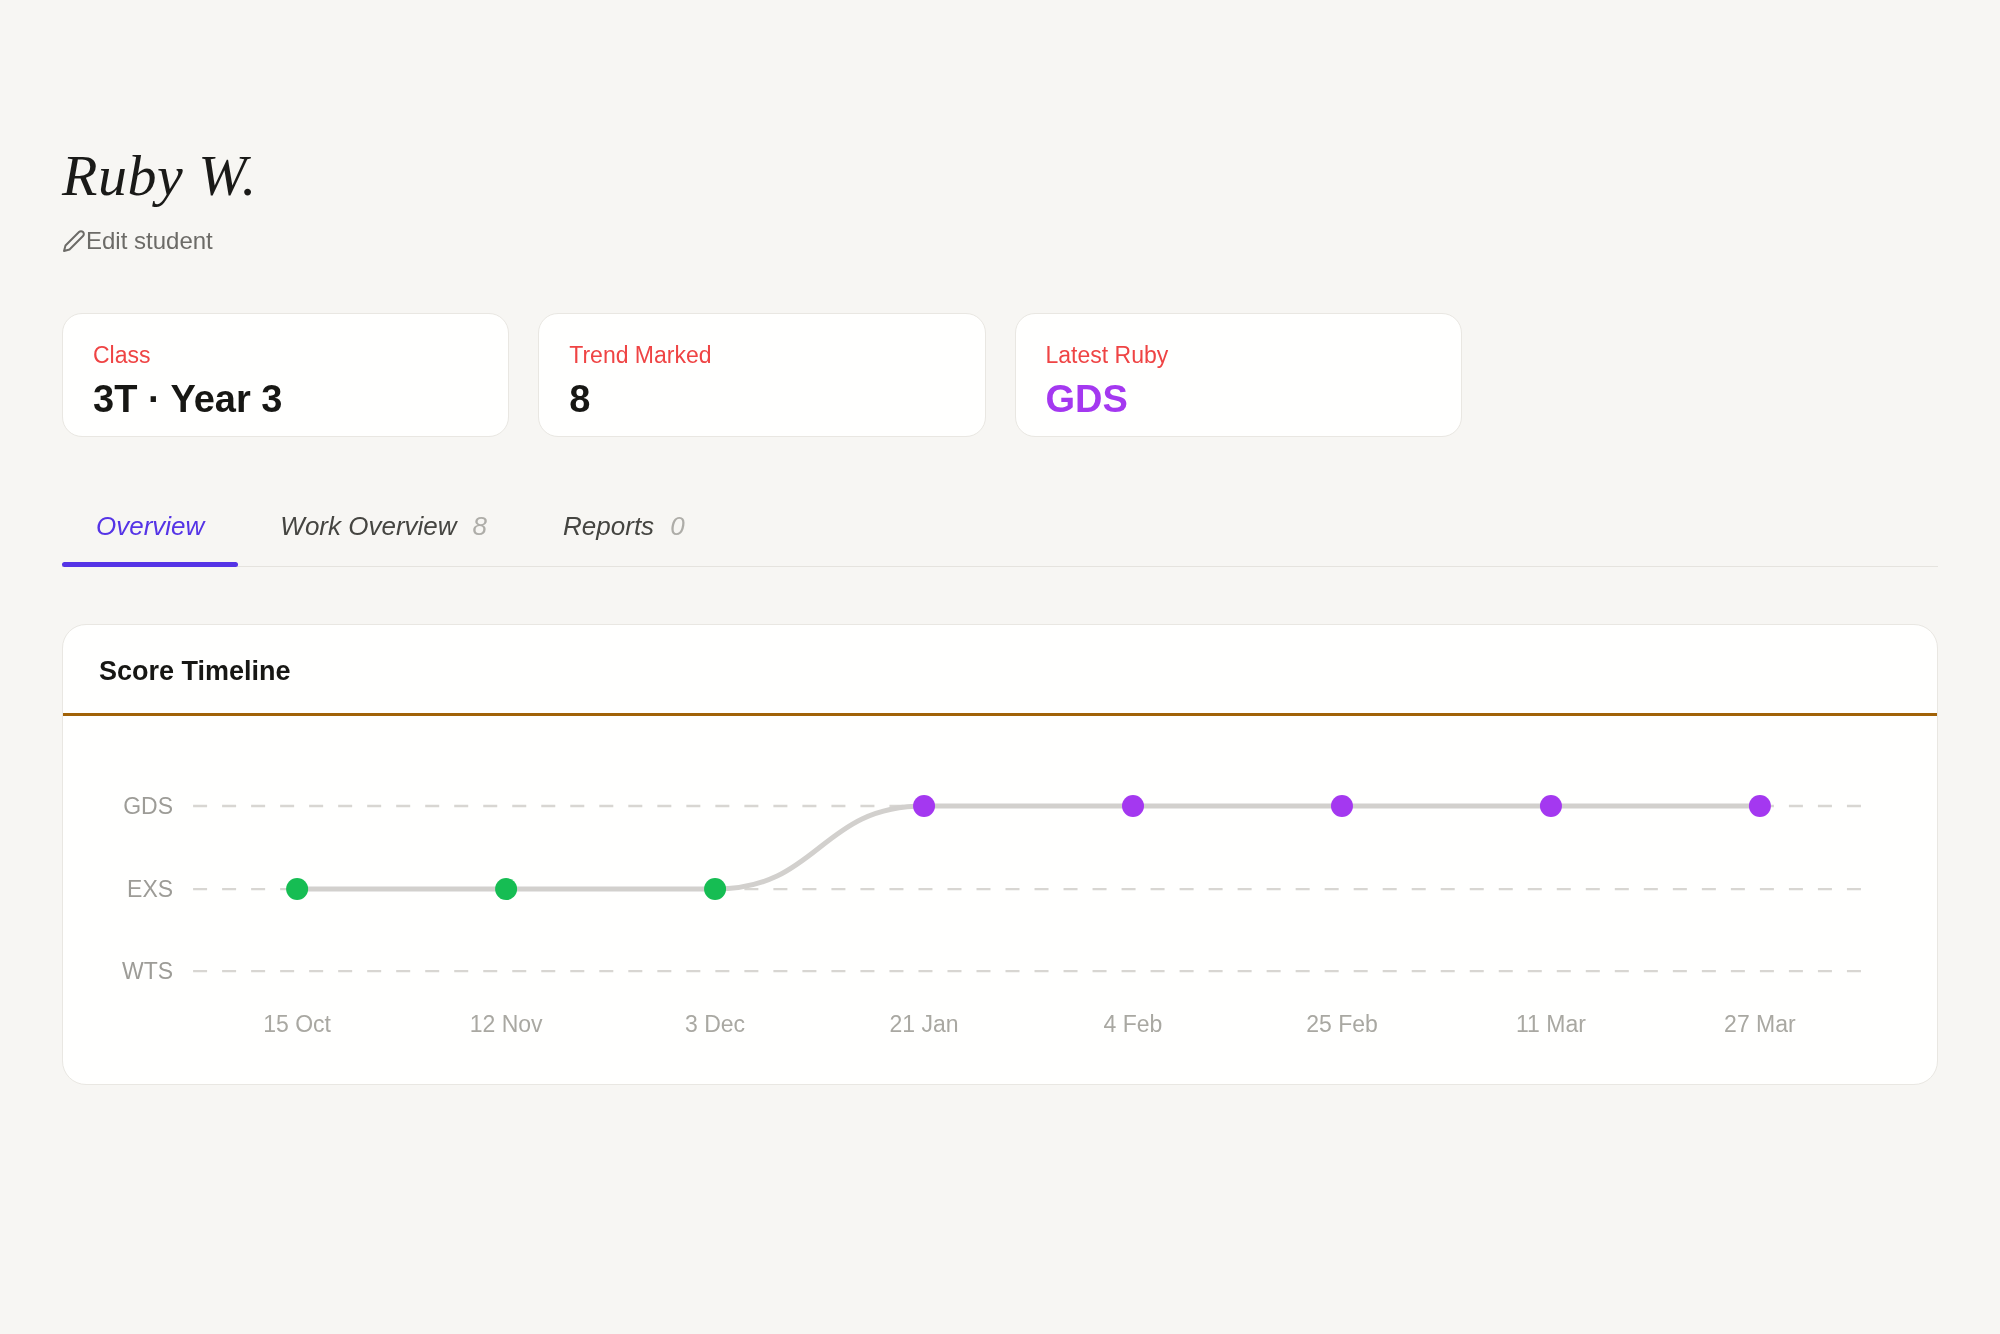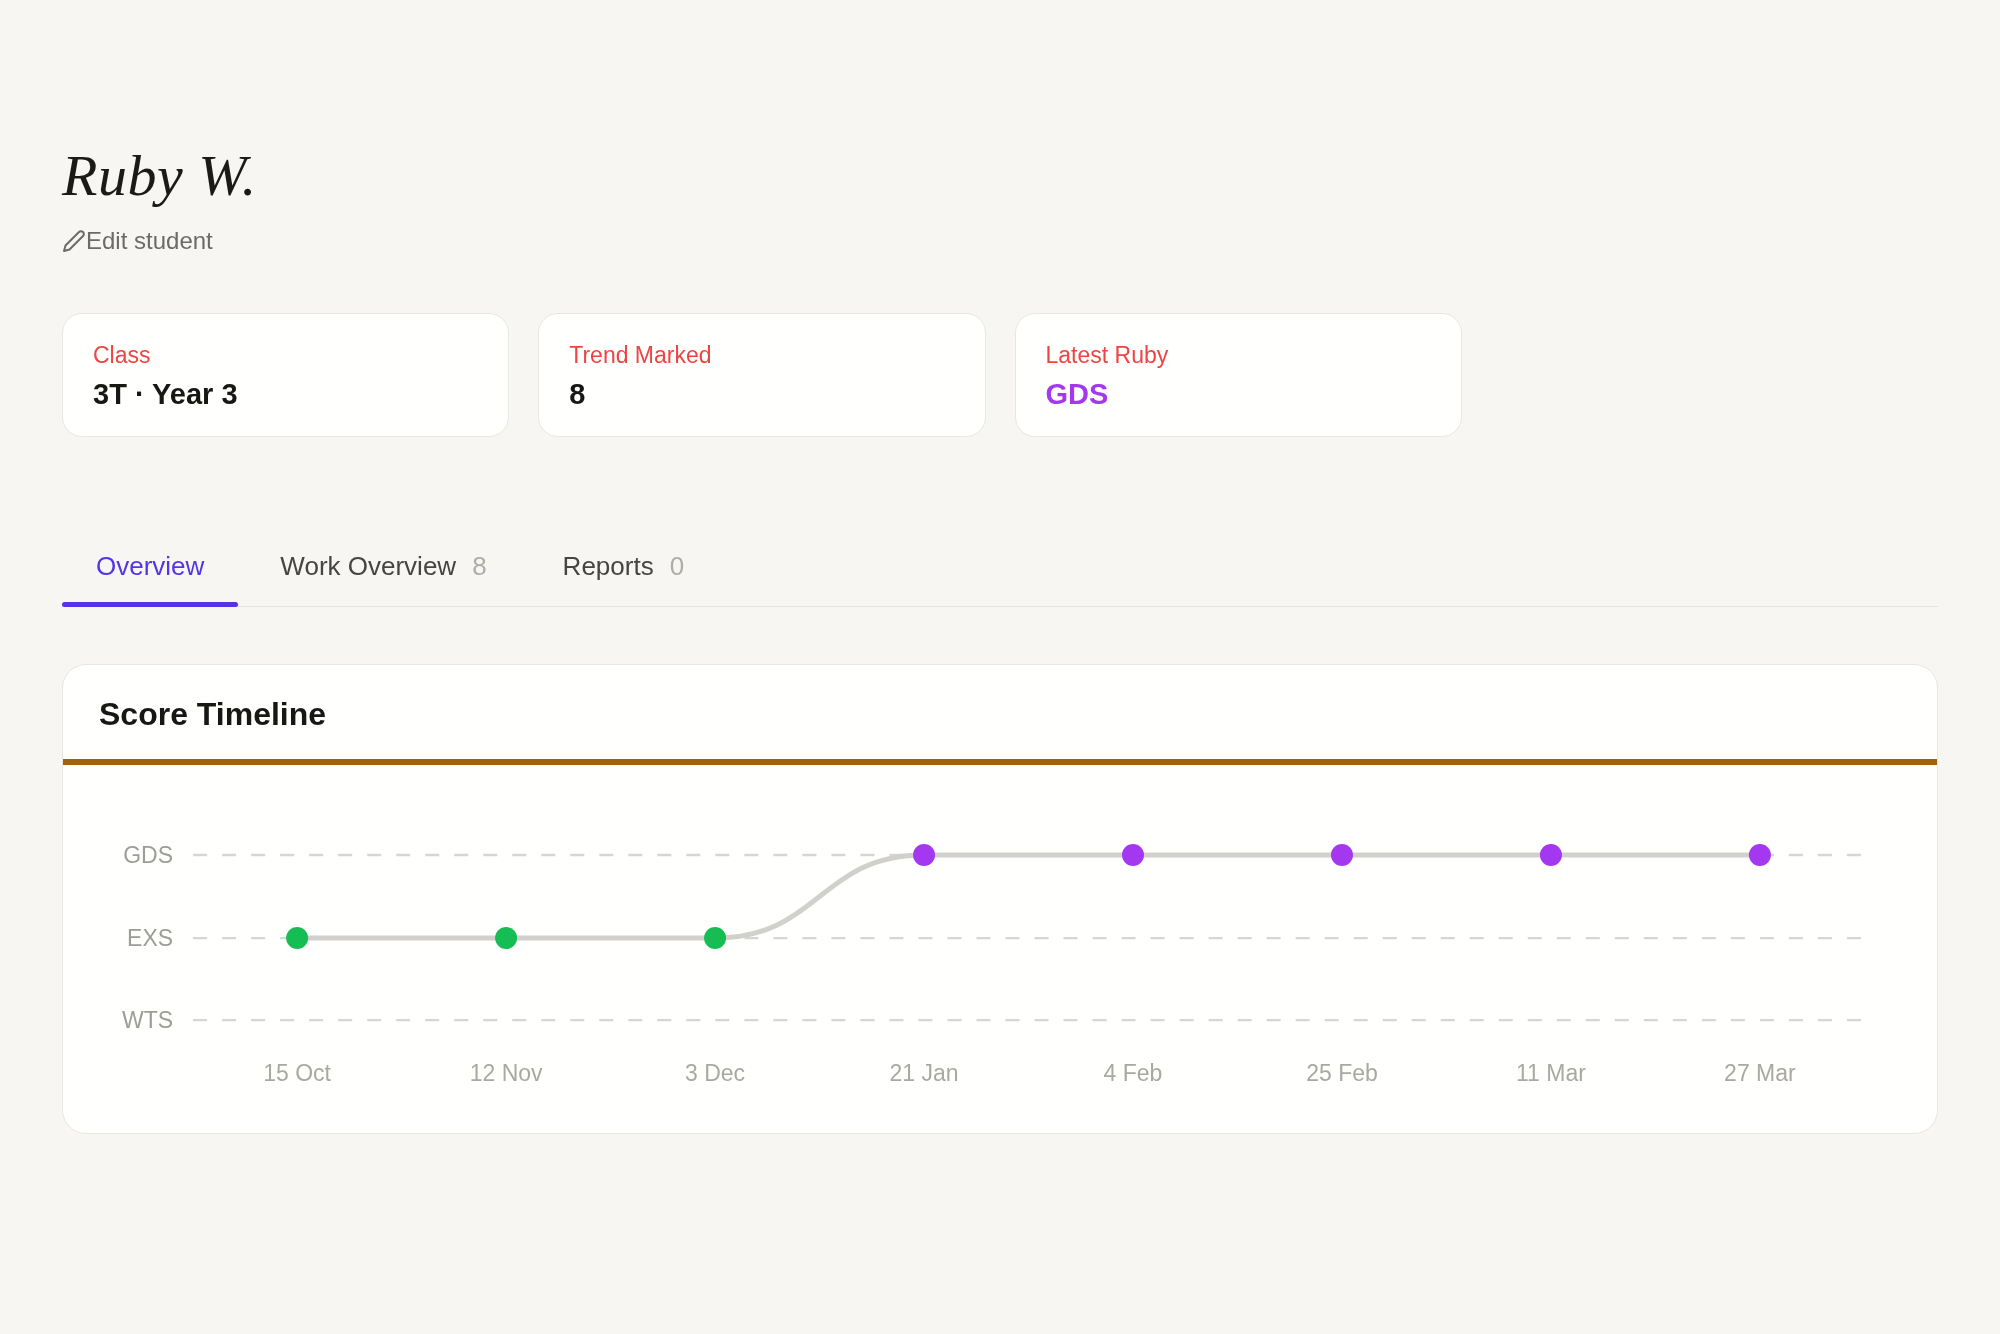--- a/index.html
+++ b/index.html
@@ -48,7 +48,7 @@
   .stat-label { font-size:23px; color:#ef4444; }
   .stat-value {
     margin-top:9px;
-    font-size:29px;
+    font-size:38px;
     font-weight:700;
     color:#171714;
     display:flex;

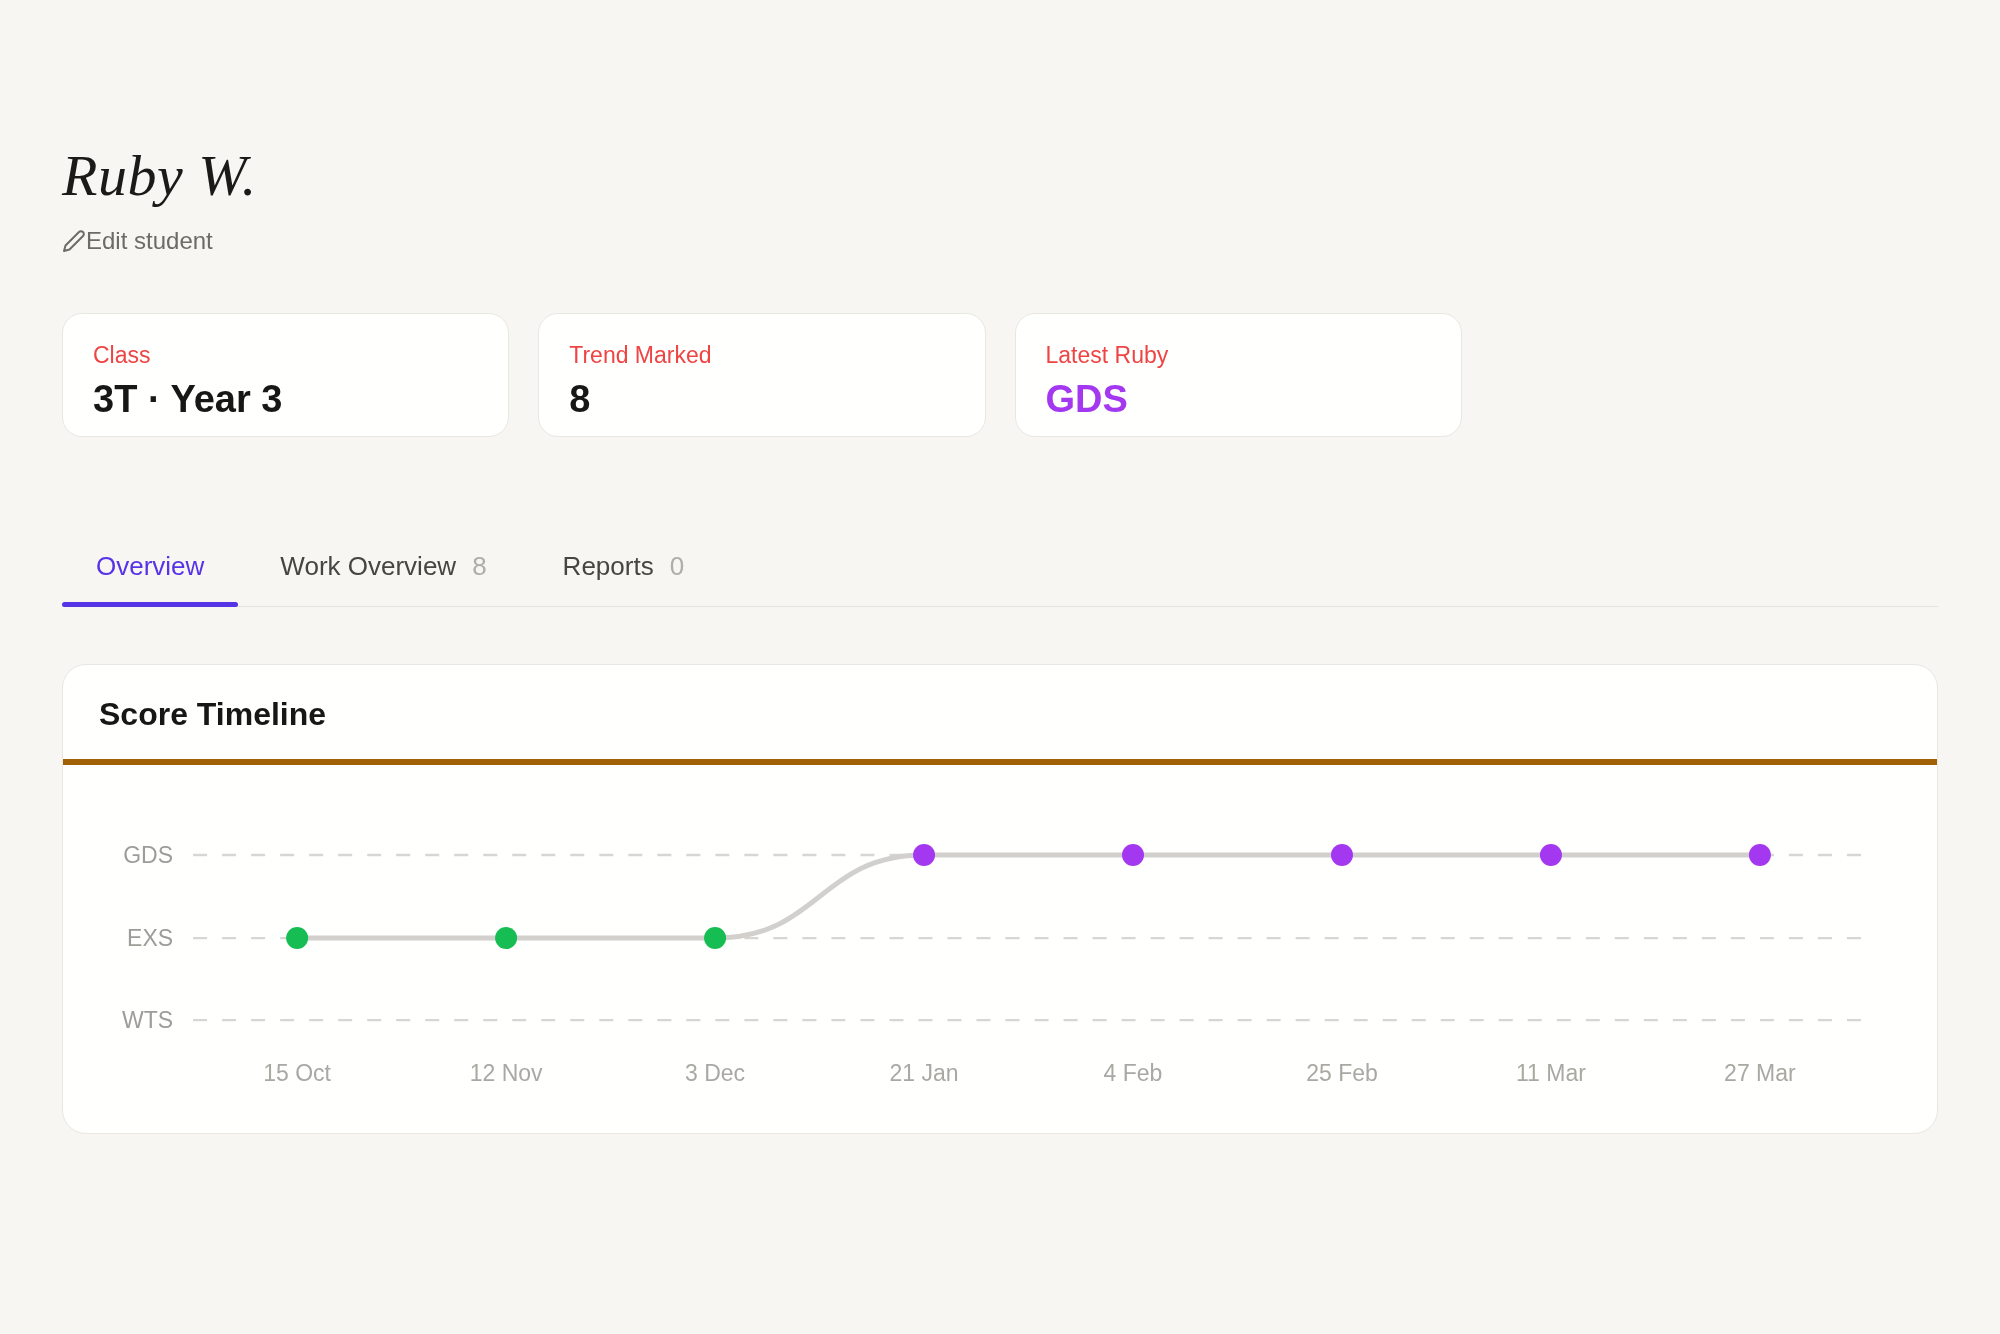--- a/index.html
+++ b/index.html
@@ -60,9 +60,10 @@
 
   
   .tabs {
-    margin-top:114px;
+    margin-top:74px;
     display:flex;
     border-bottom:1px solid #e5e3de;
+    font-style:italic;
   }
   .tab {
     position:relative;

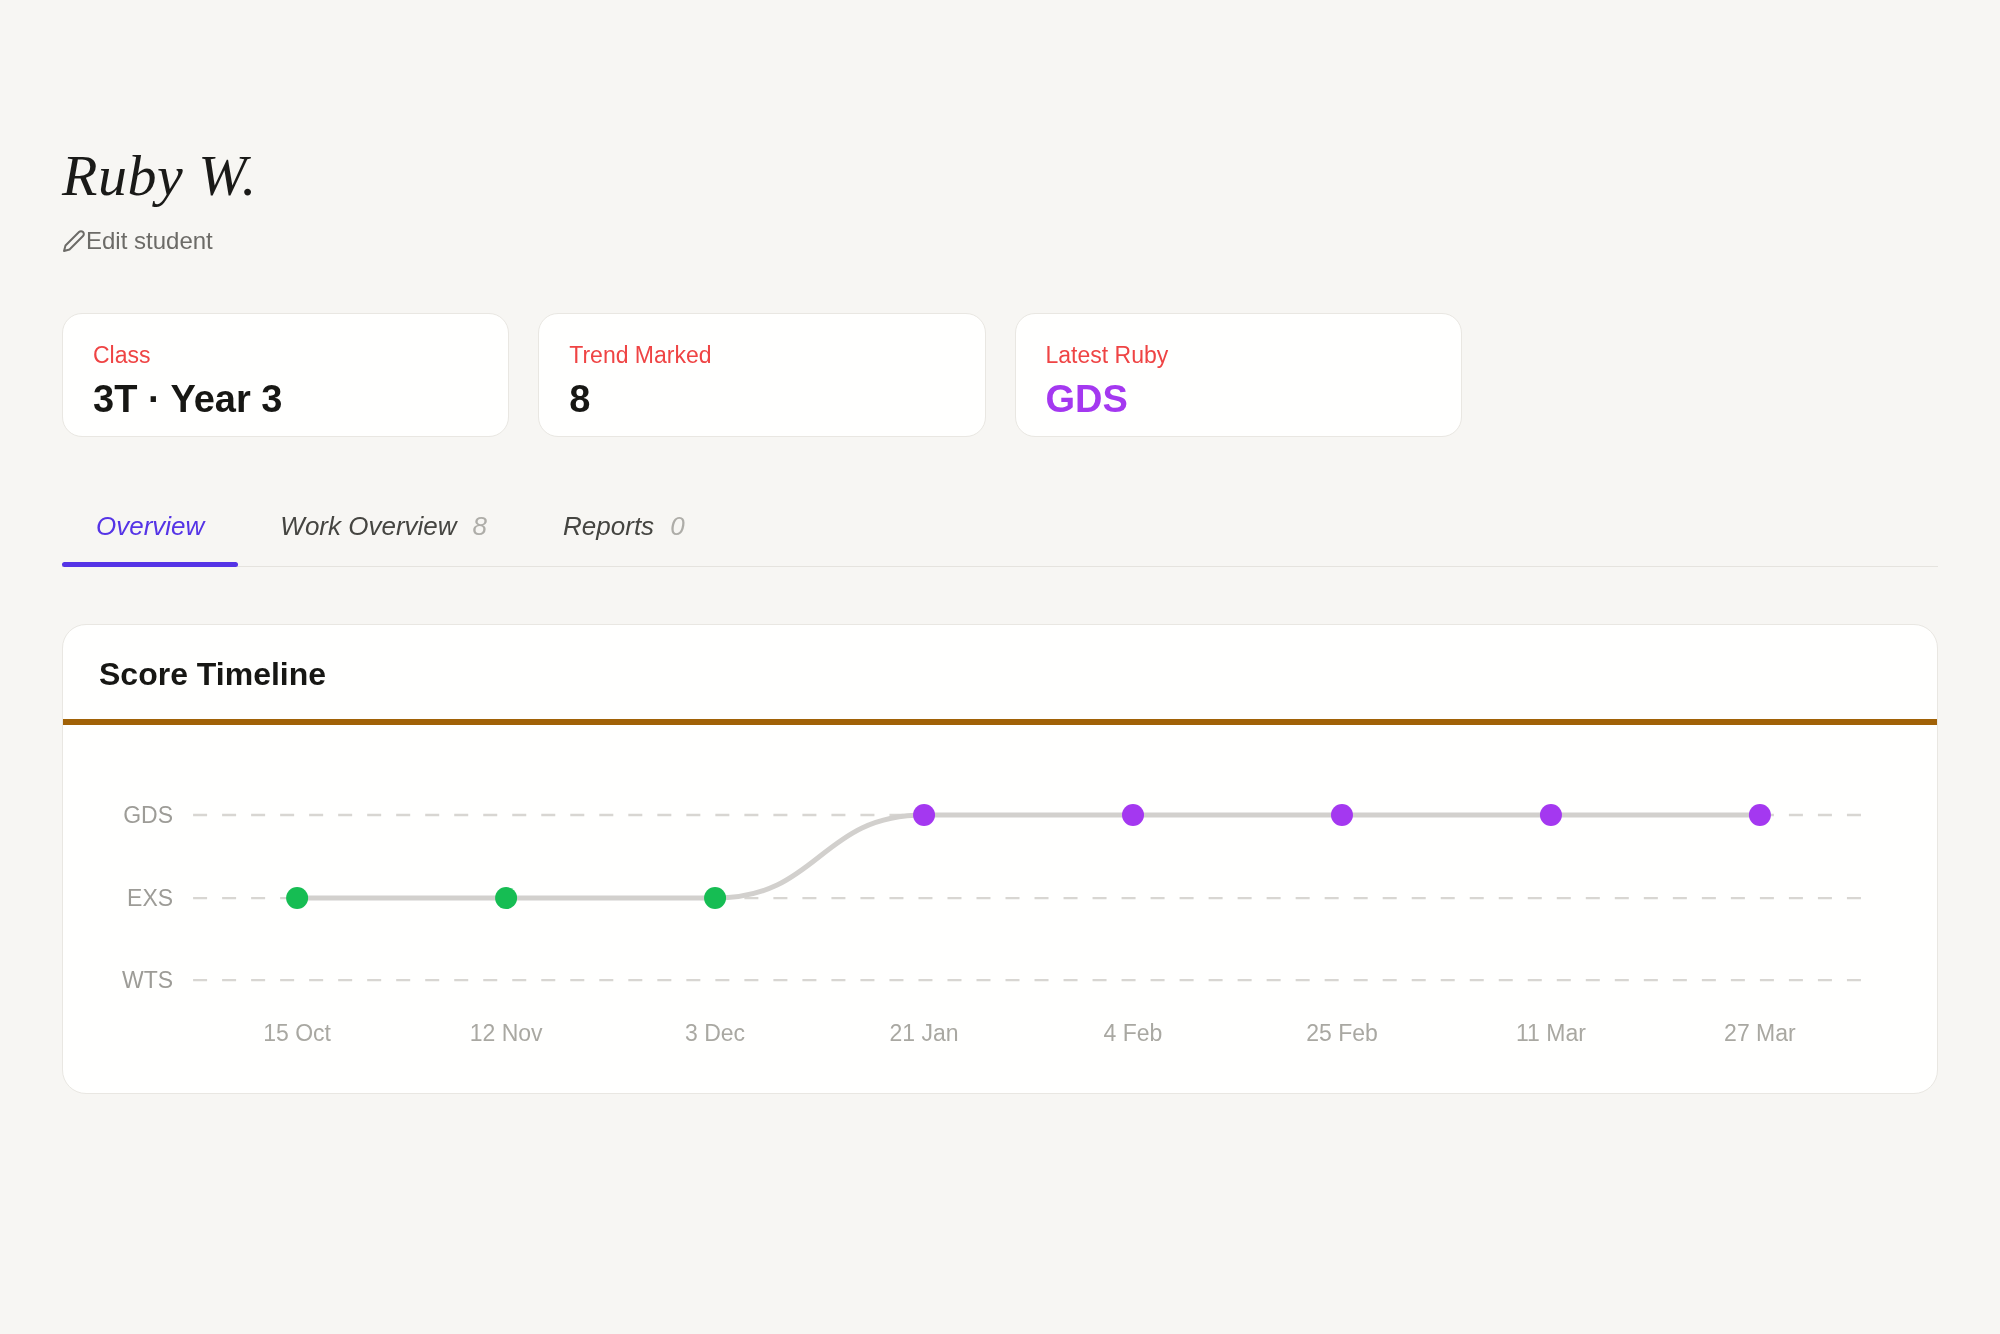--- a/index.html
+++ b/index.html
@@ -97,10 +97,10 @@
   }
   .timeline-header {
     padding:31px 36px 26px;
-    font-size:32px;
+    font-size:27px;
     font-weight:700;
     color:#171714;
-    border-bottom:6px solid #a16207;
+    border-bottom:3px solid #a16207;
   }
   .chart-wrap { width:100%; }
   .chart-wrap svg { display:block; width:100%; height:auto; }

